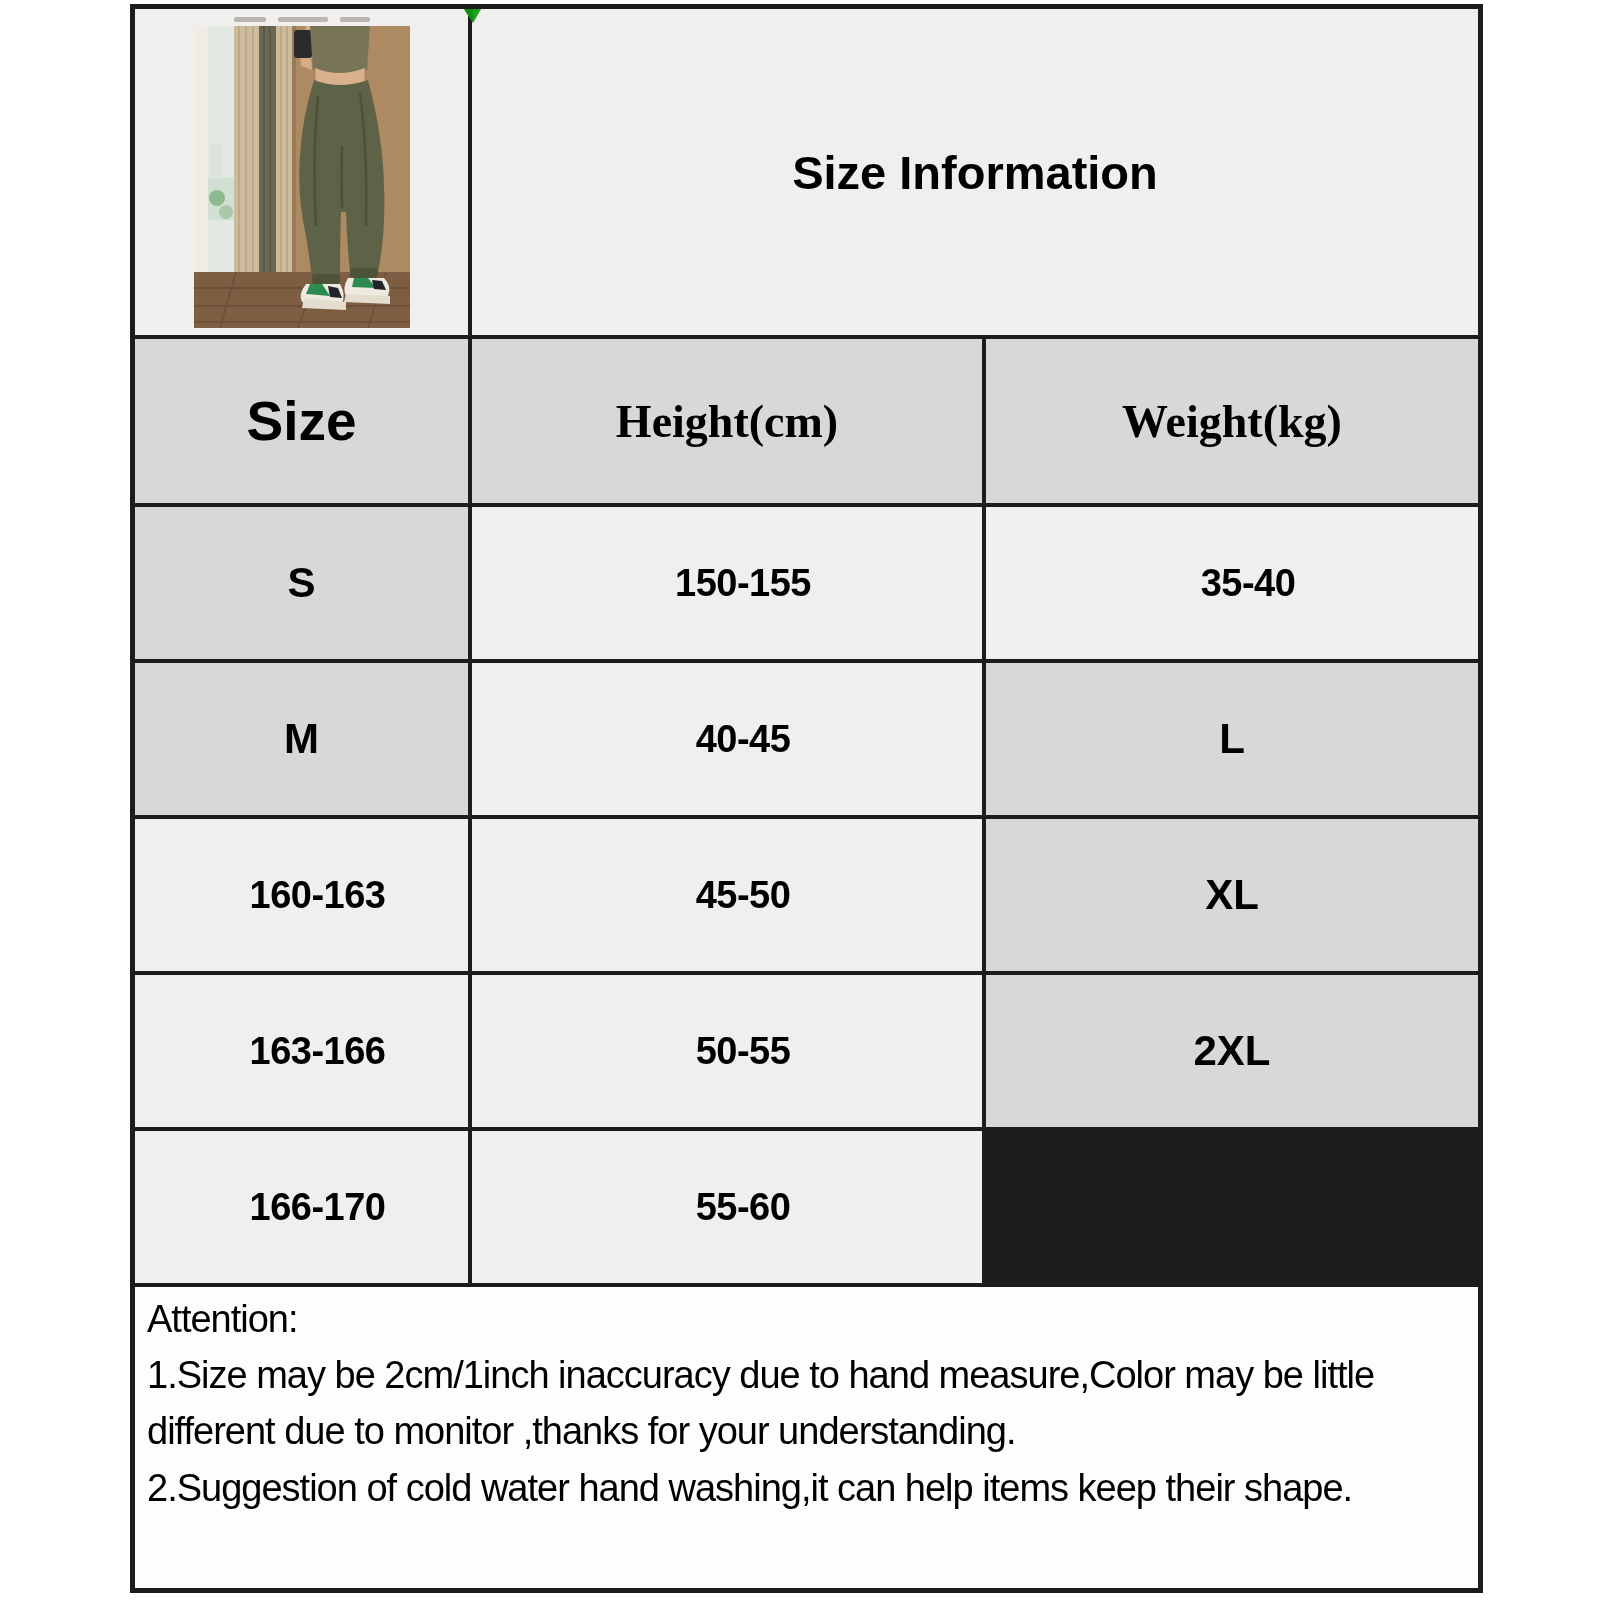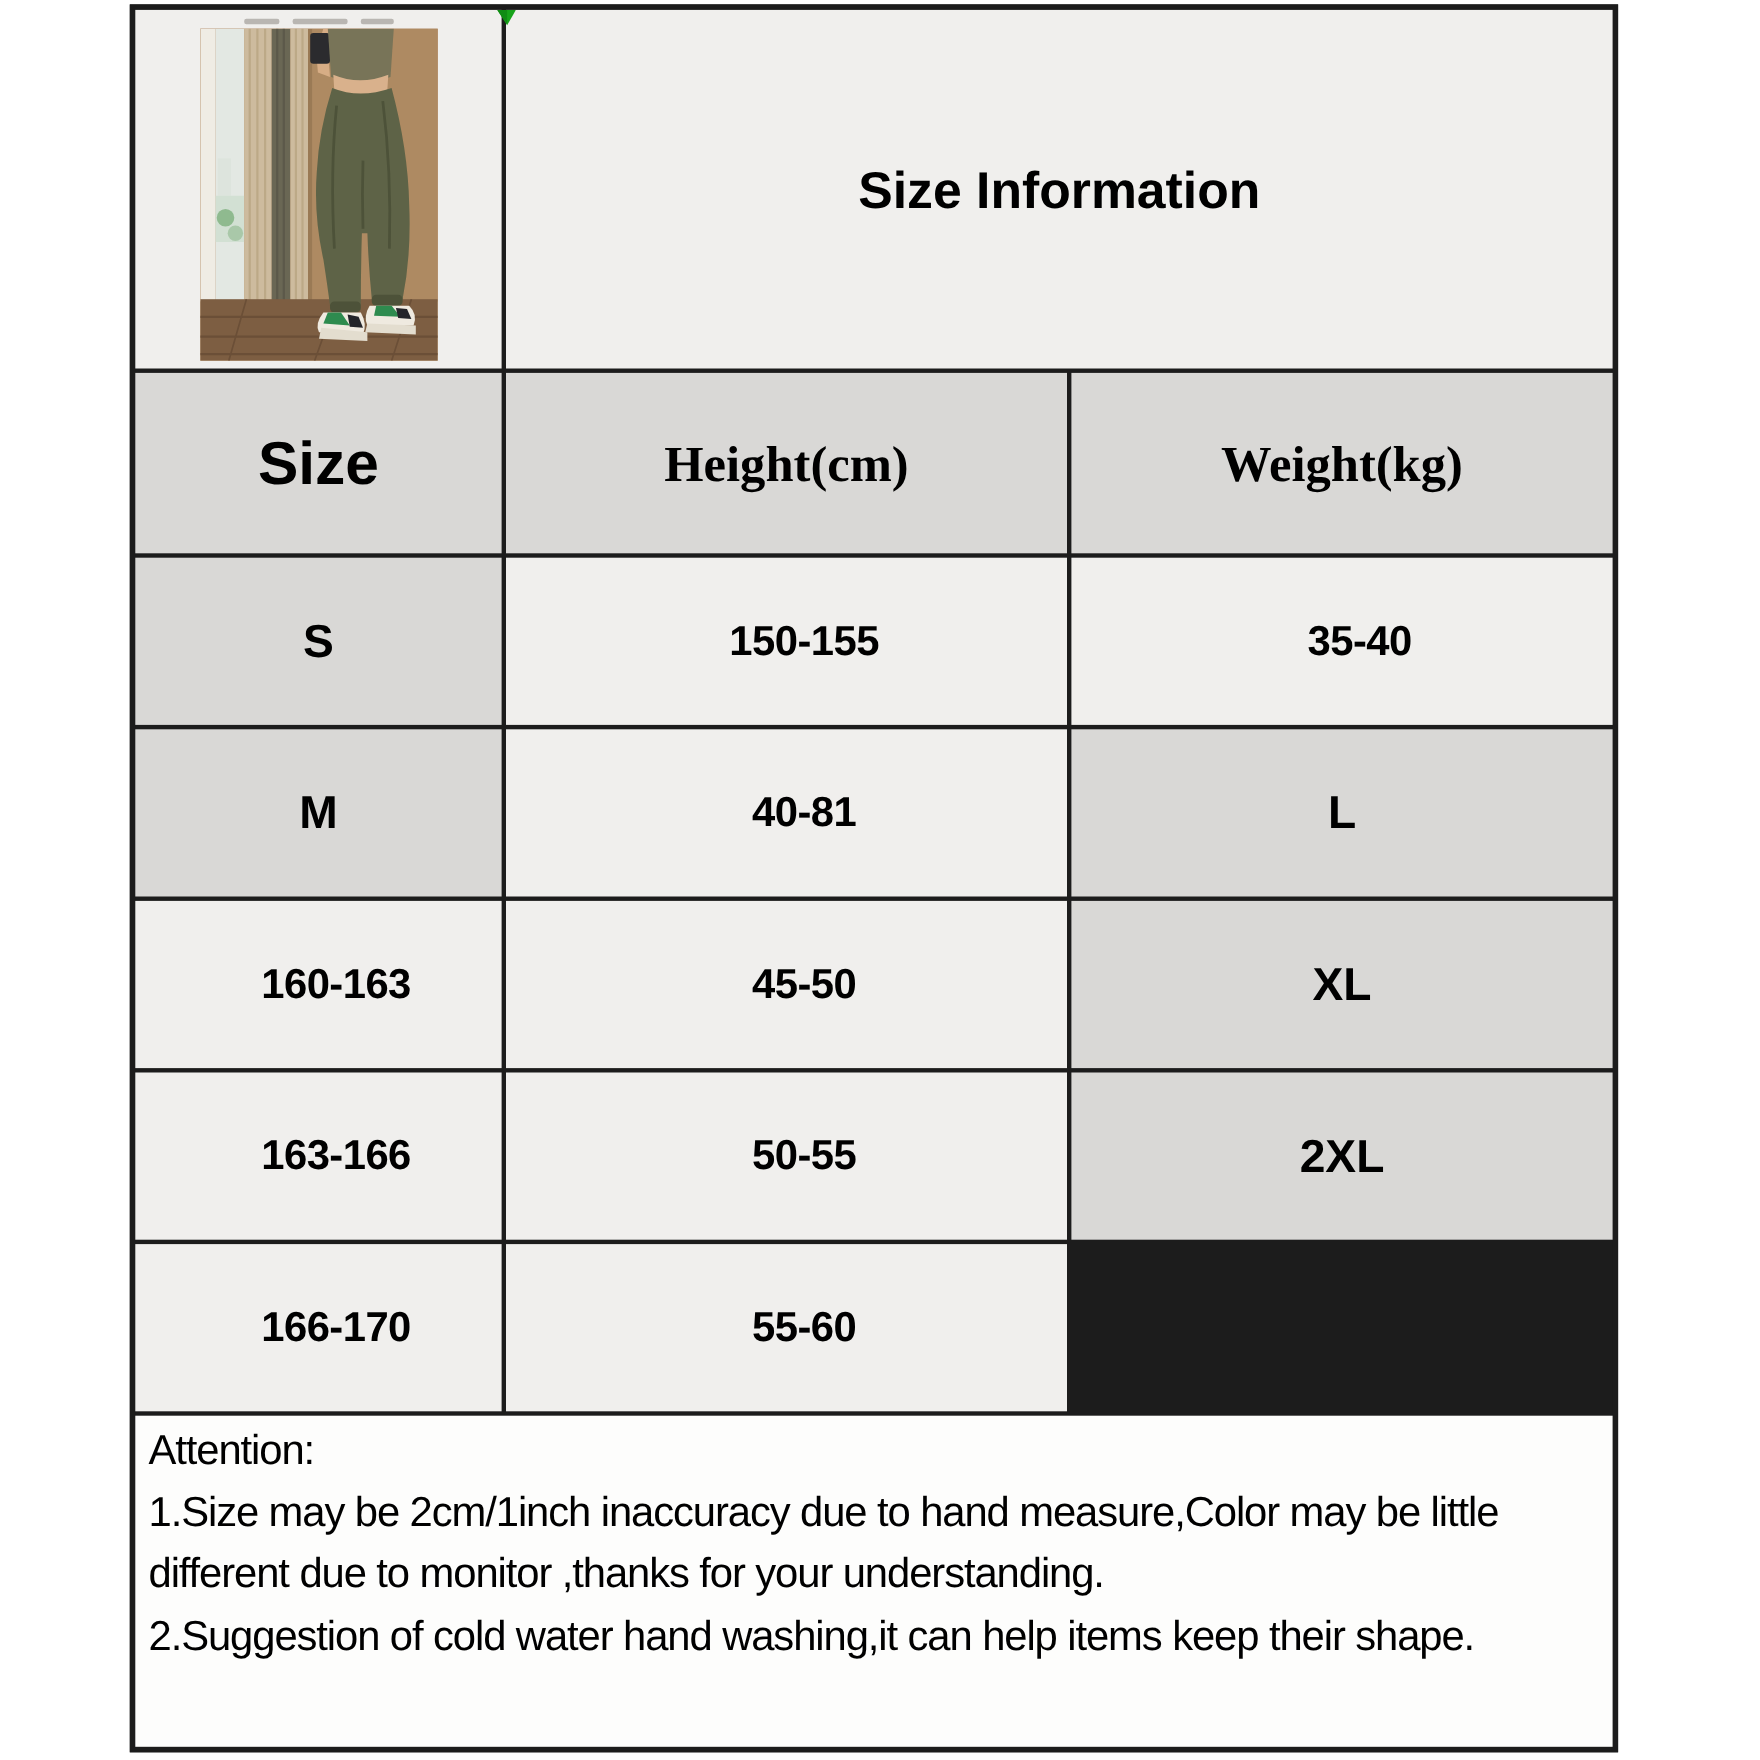--- a/index.html
+++ b/index.html
@@ -18,7 +18,7 @@
   }
   .sheet {
     position: absolute;
-    left: 118px;
+    left: 130px;
     top: 4px;
     width: 1353px;
     height: 1589px;

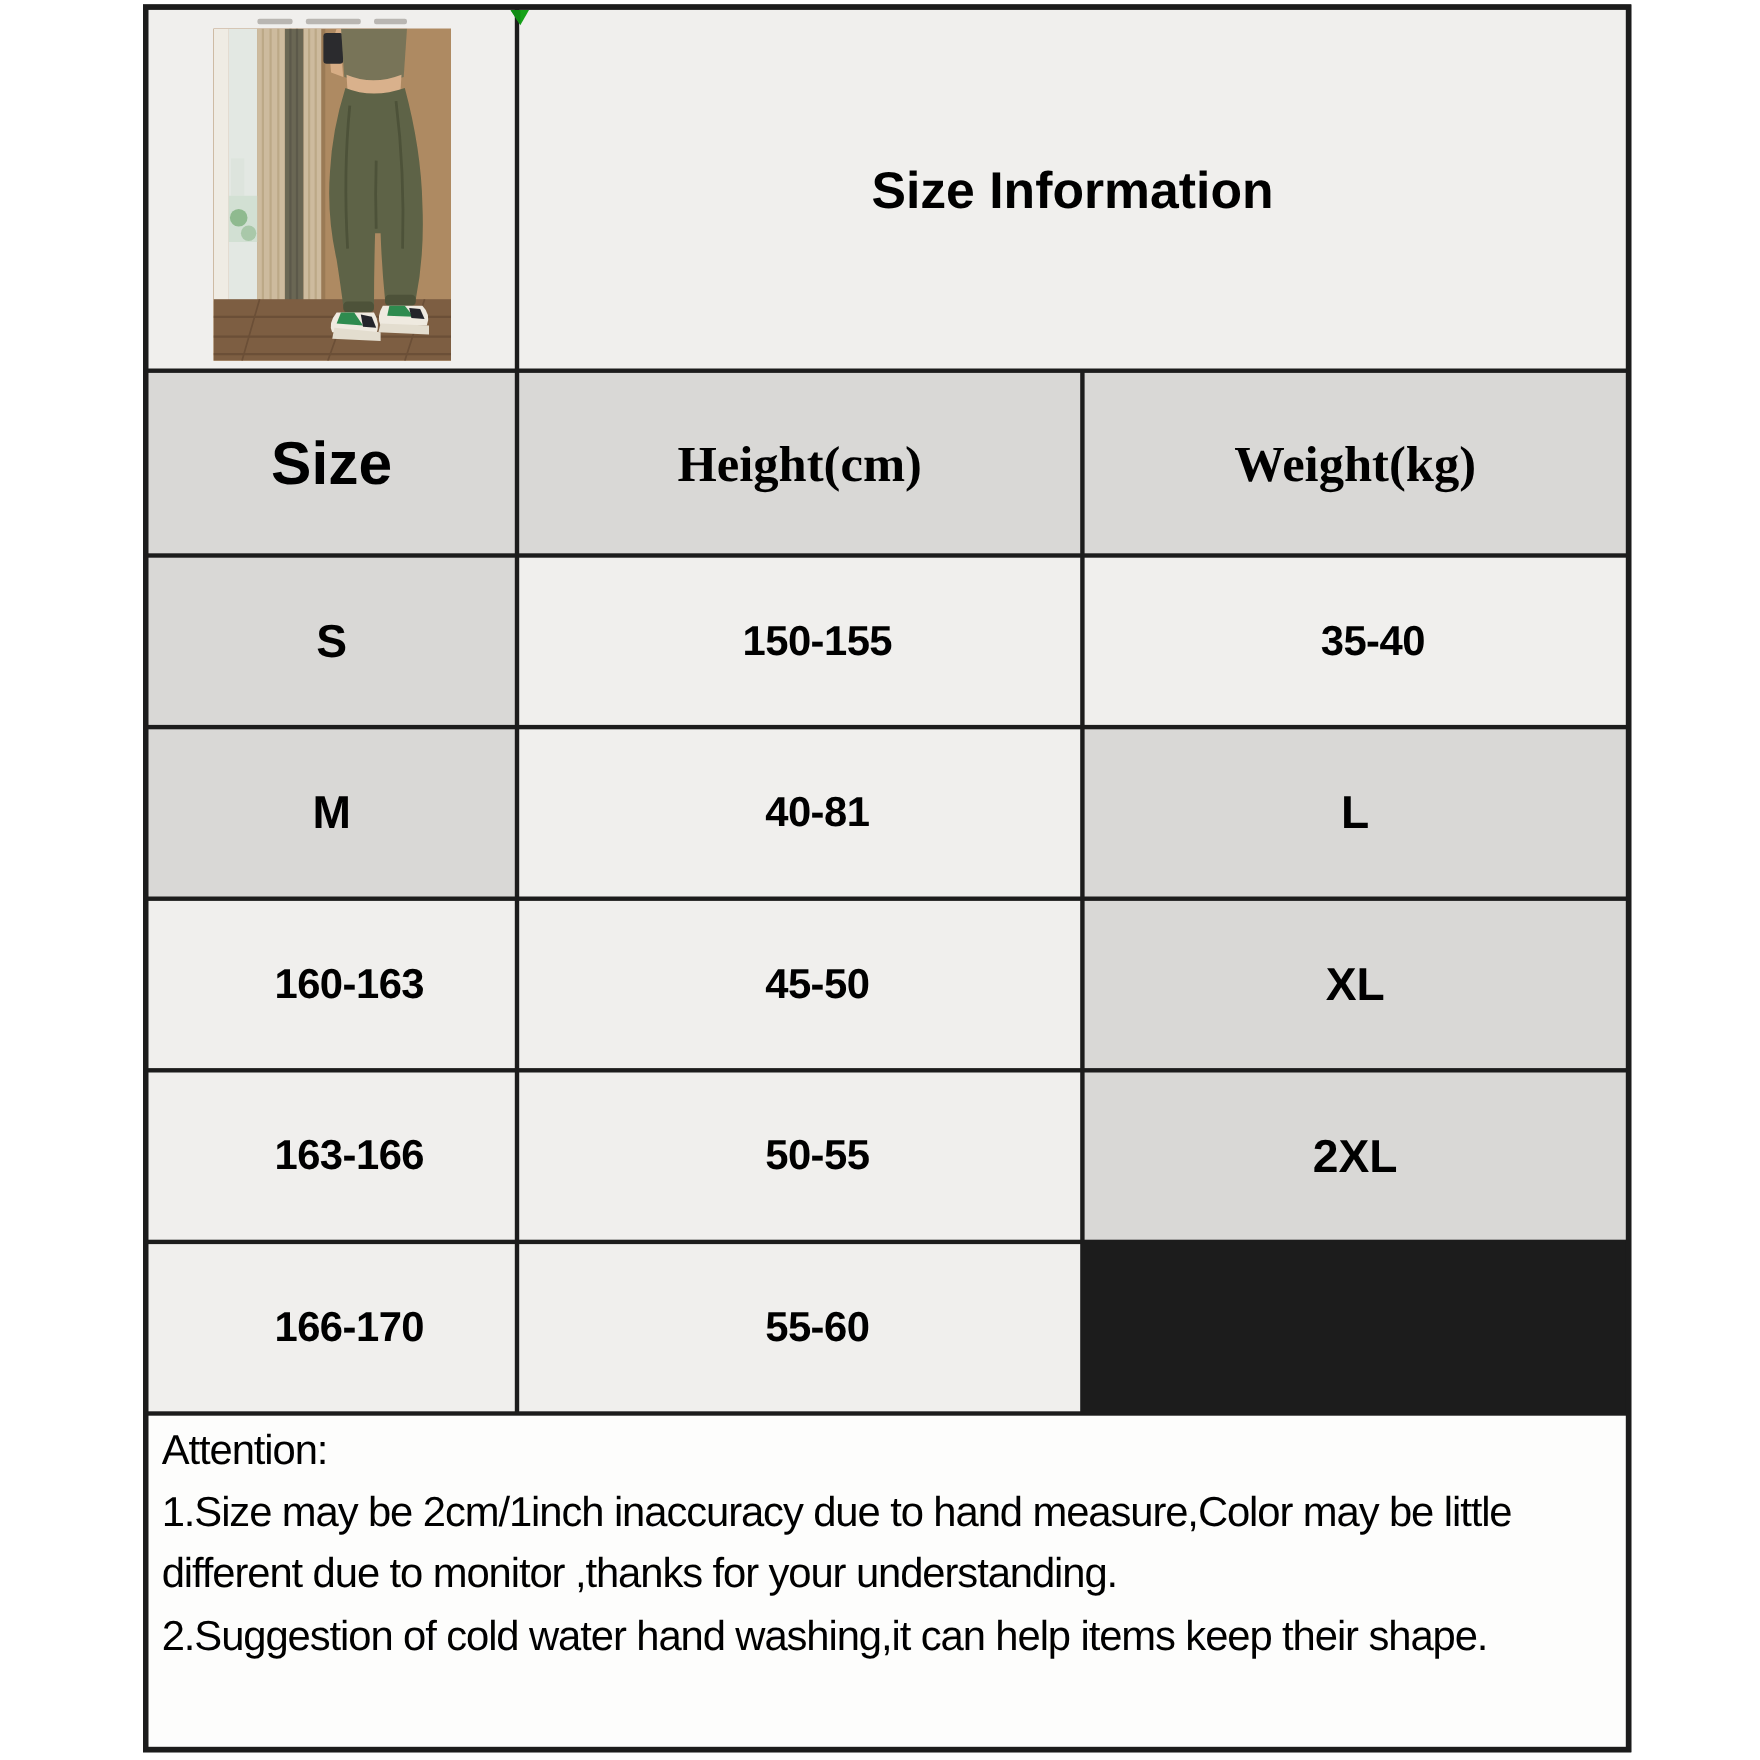--- a/index.html
+++ b/index.html
@@ -212,7 +212,7 @@
     <div class="cell bg-light value-cell">35-40</div>
 
     <div class="cell bg-gray size-label">M</div>
-    <div class="cell bg-light value-cell">40-81</div>
+    <div class="cell bg-light value-cell">40-45</div>
 
     <div class="cell bg-gray size-label">L</div>
     <div class="cell bg-light value-cell">160-163</div>

